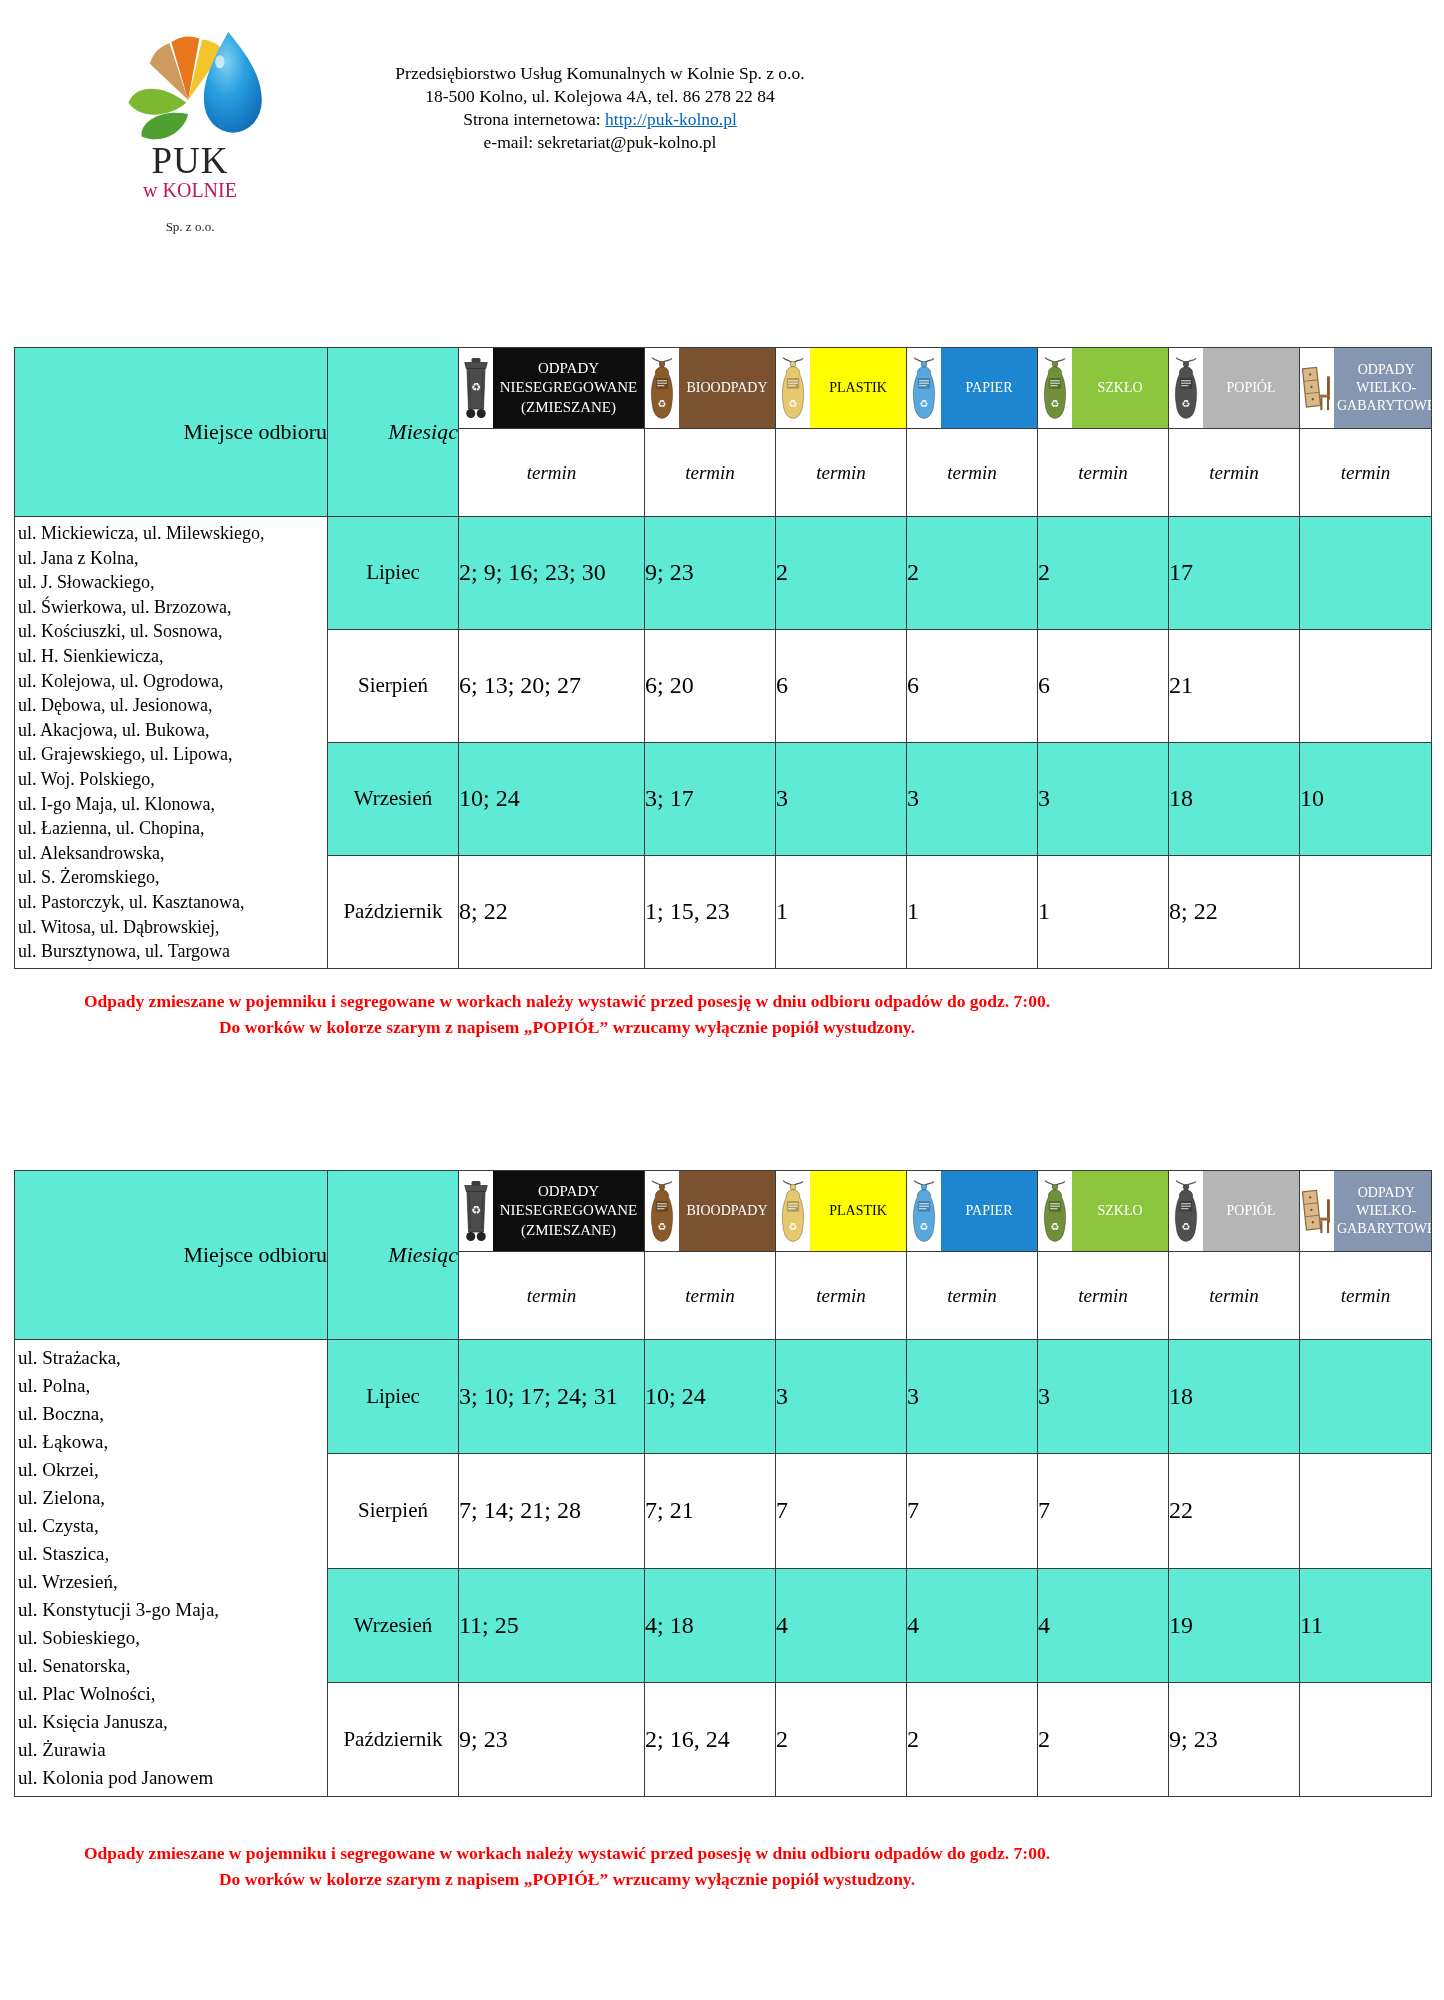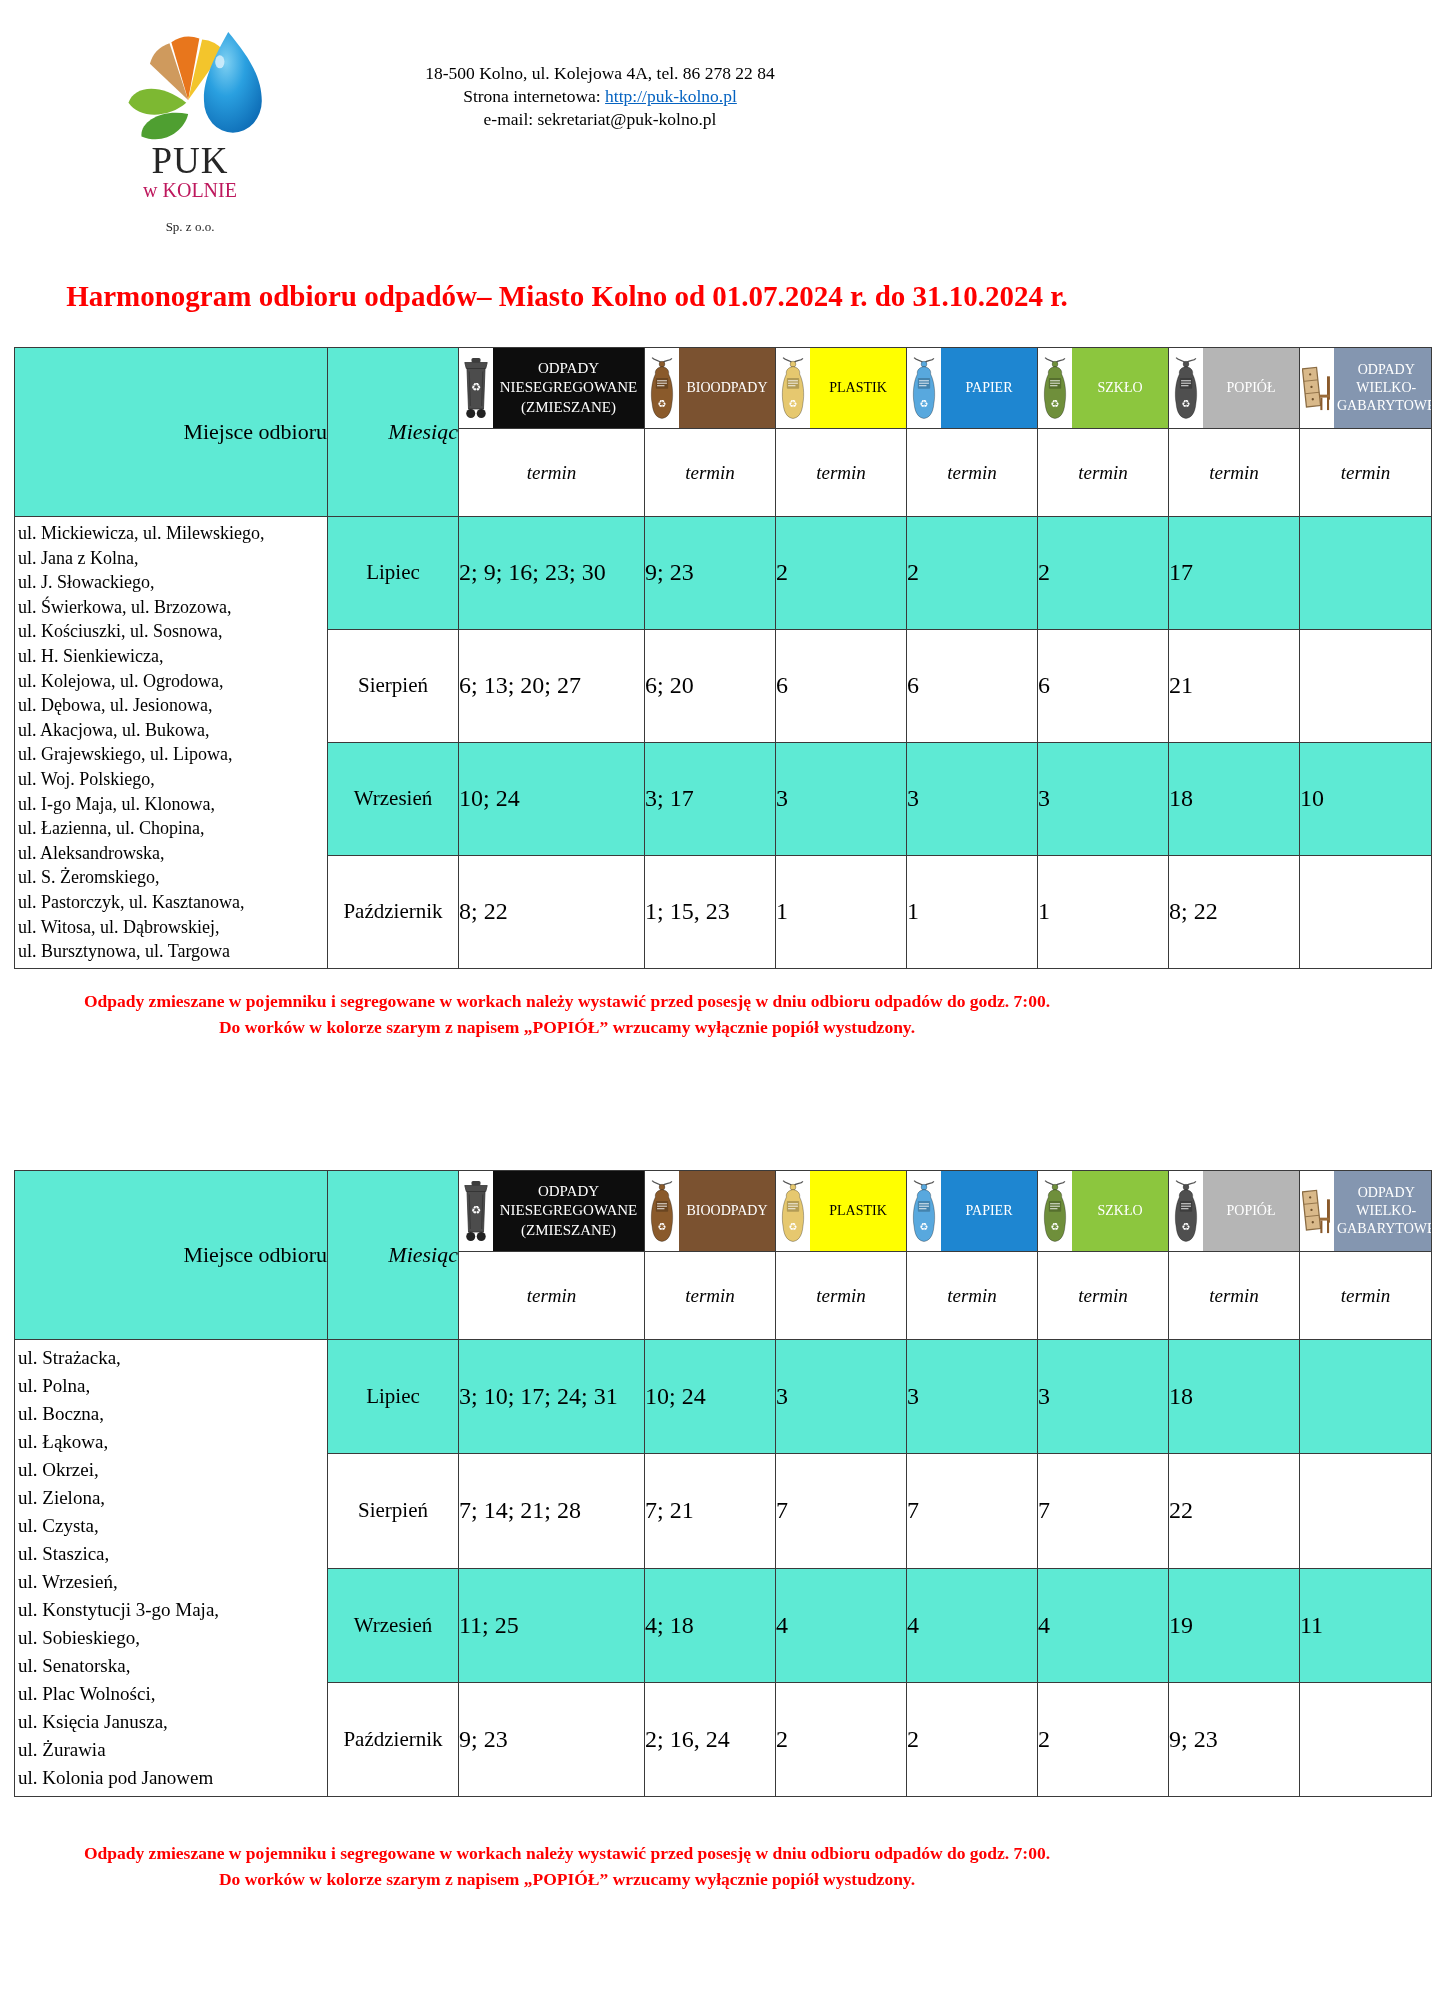--- a/index.html
+++ b/index.html
@@ -82,6 +82,7 @@
   </div>
 
   <div class="company">
+    <div>Przedsiębiorstwo Usług Komunalnych w Kolnie Sp. z o.o.</div>
     <div>18-500 Kolno, ul. Kolejowa 4A, tel. 86 278 22 84</div>
     <div><span>Strona internetowa: </span><span class="lnk">http://puk-kolno.pl</span></div>
     <div>e-mail: sekretariat@puk-kolno.pl</div>

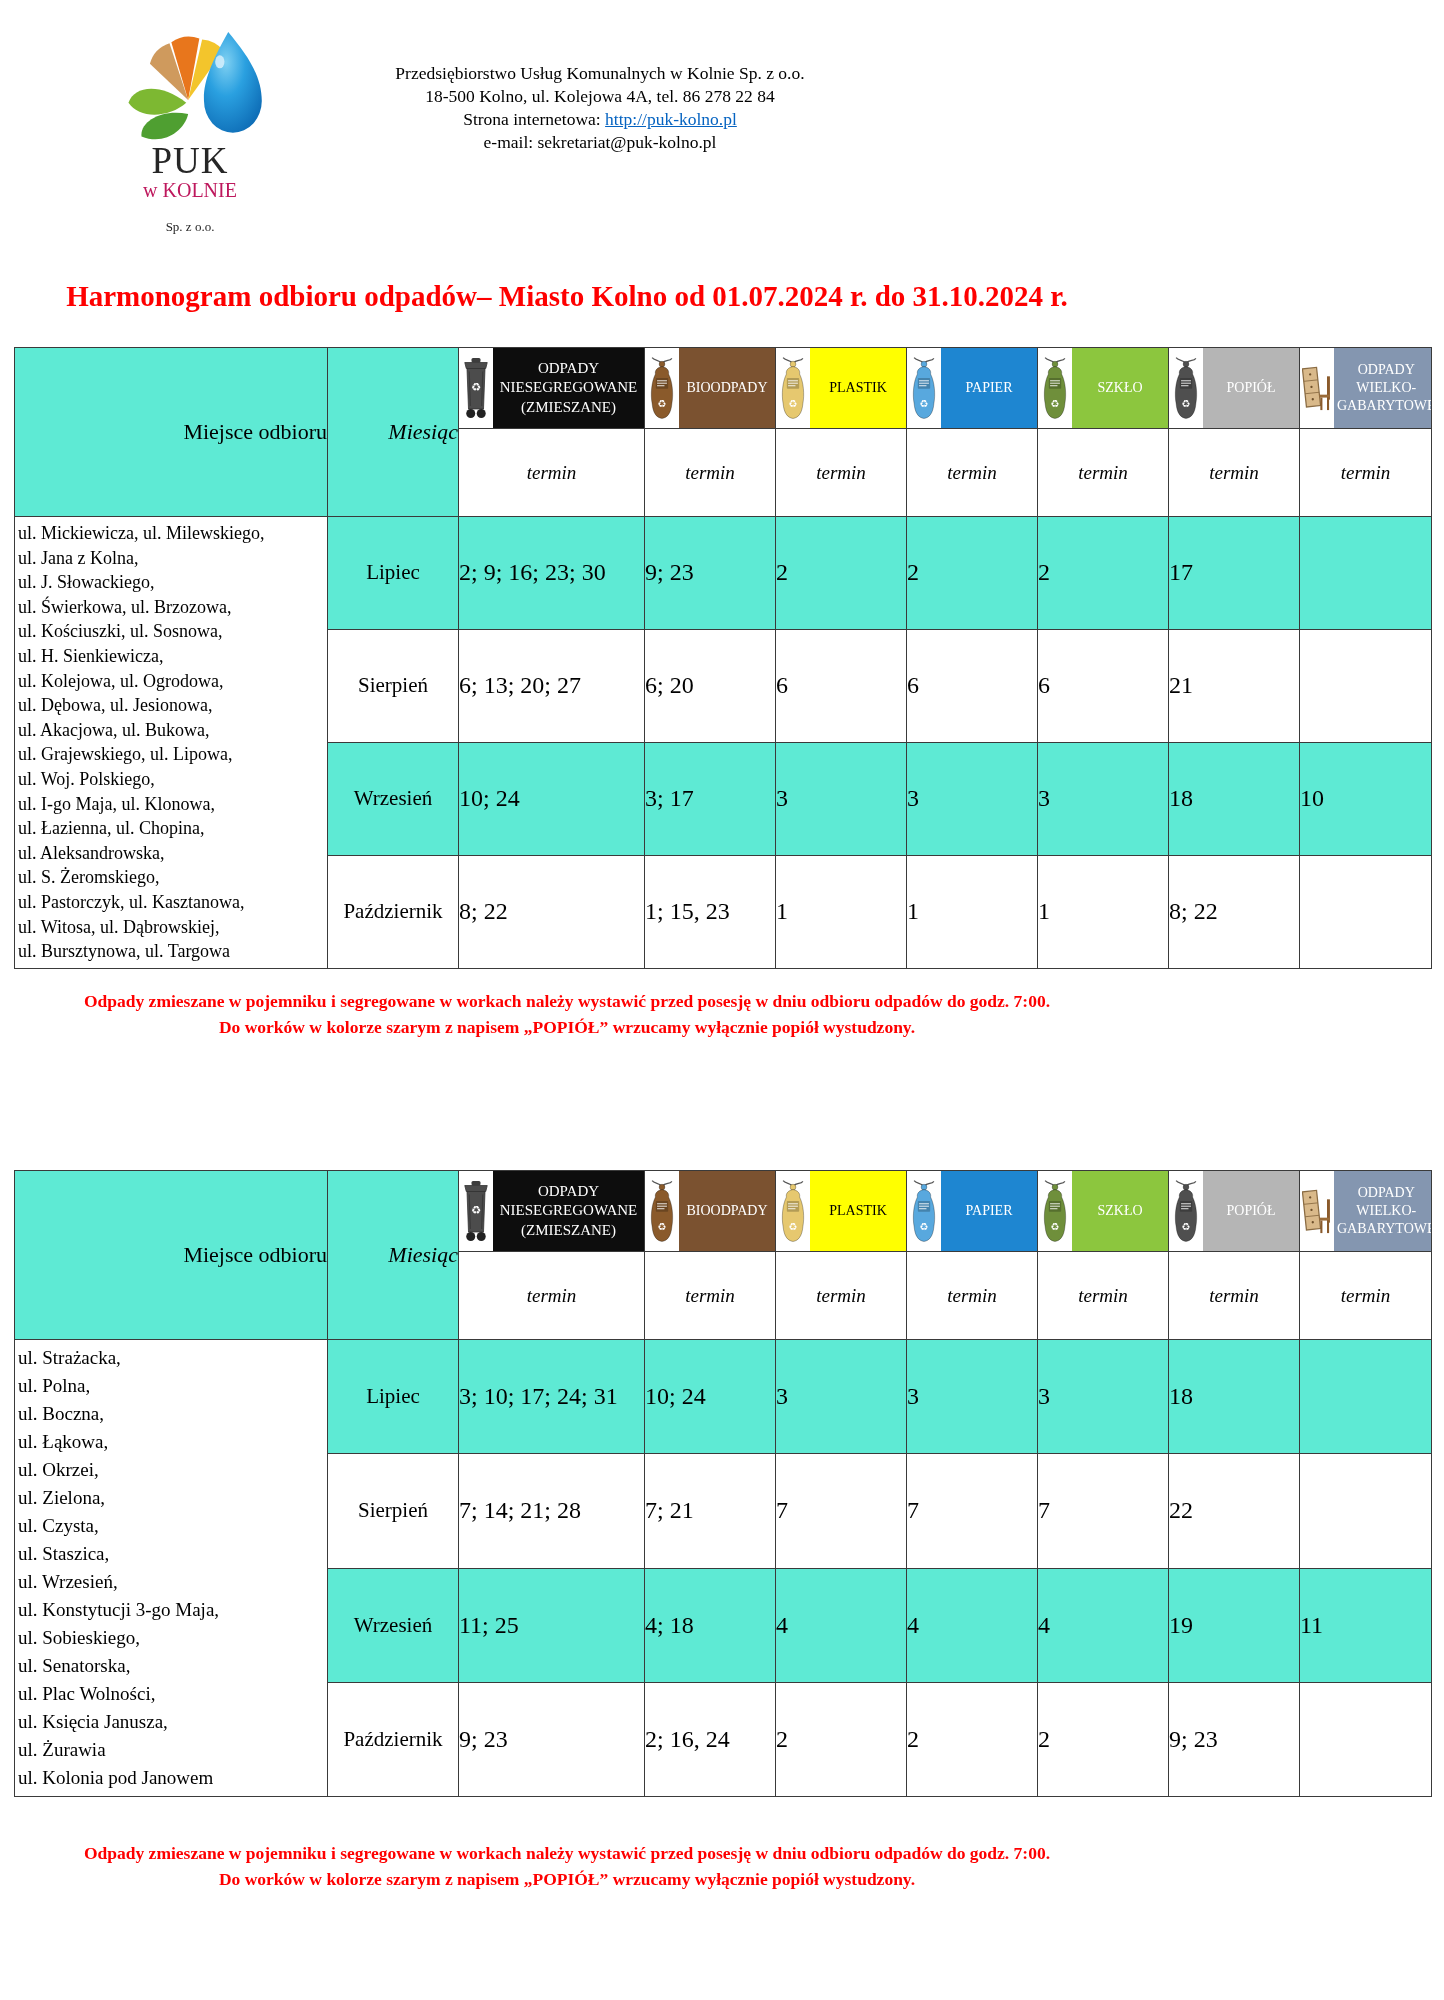--- a/index.html
+++ b/index.html
@@ -88,7 +88,6 @@
     <div>e-mail: sekretariat@puk-kolno.pl</div>
   </div>
 
-  <div class="doc-title">Harmonogram odbioru odpadów– Miasto Kolno od 01.07.2024 r. do 31.10.2024 r.</div>
 
   <div class="tablewrap" id="table-0">
       <table class="sched t0">

